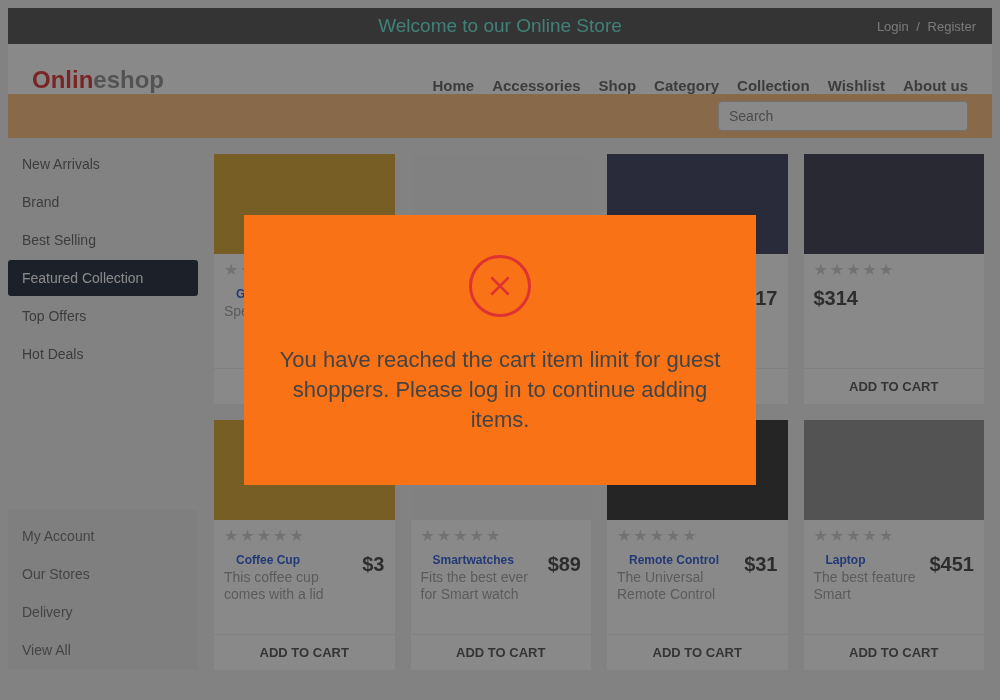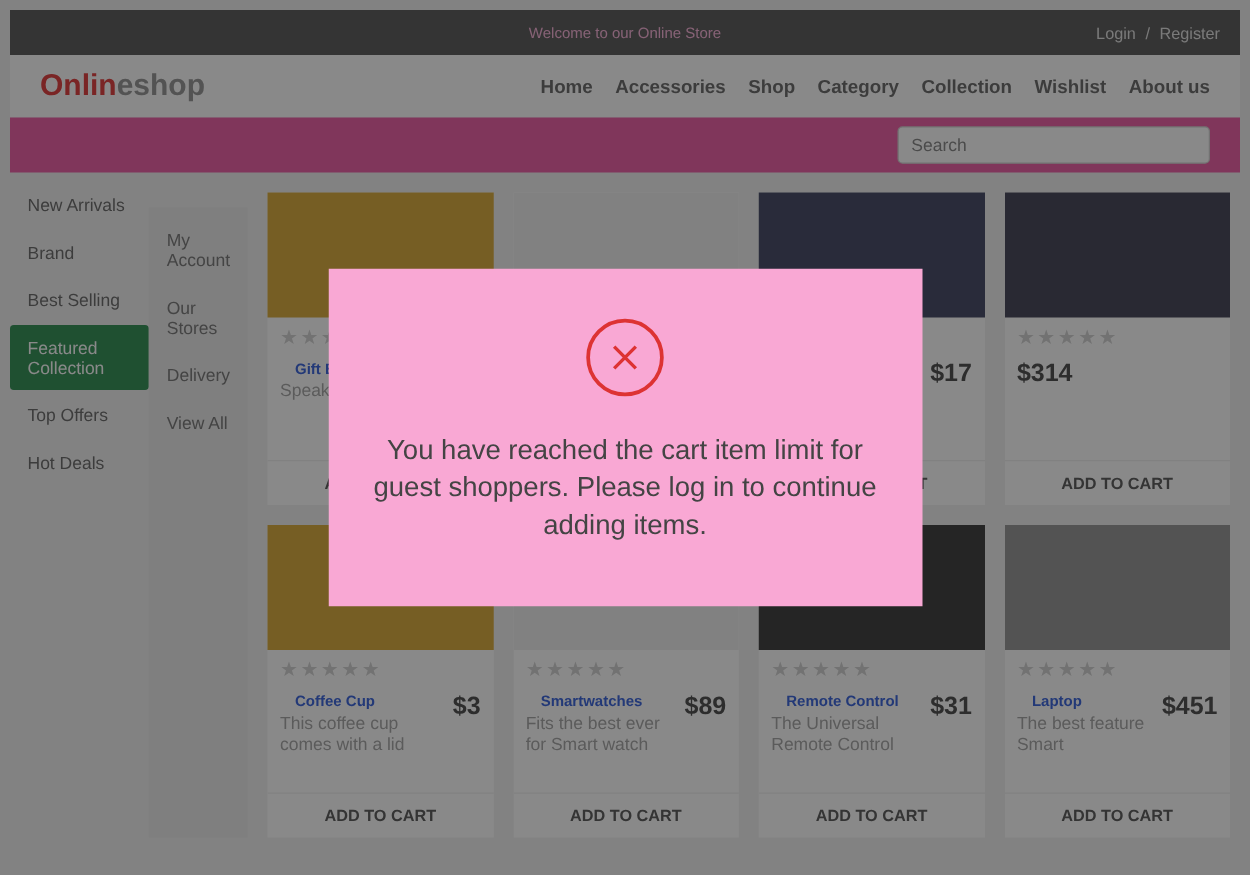--- a/index.html
+++ b/index.html
@@ -5,7 +5,7 @@
 * { box-sizing: border-box; margin: 0; padding: 0; }
 body { font-family: Arial, sans-serif; background: #f0f0f0; width: 1000px; height: 700px; overflow: hidden; position: relative; }
 .topbar { background: #444; color: #ccc; height: 36px; display: flex; align-items: center; justify-content: center; position: relative; margin: 8px 8px 0; }
-.topbar-welcome { font-size: 12px; color: #f9a8d4; }
+.topbar-welcome { font-size: 19px; color: #5eead4; }
 .topbar-auth { position: absolute; right: 16px; font-size: 13px; color: #ddd; }
 .topbar-auth span { margin-left: 4px; cursor: pointer; margin-top: 38px; }
 .navbar { background: #fff; height: 50px; display: flex; align-items: center; padding: 13px 24px; margin: 0 8px; }

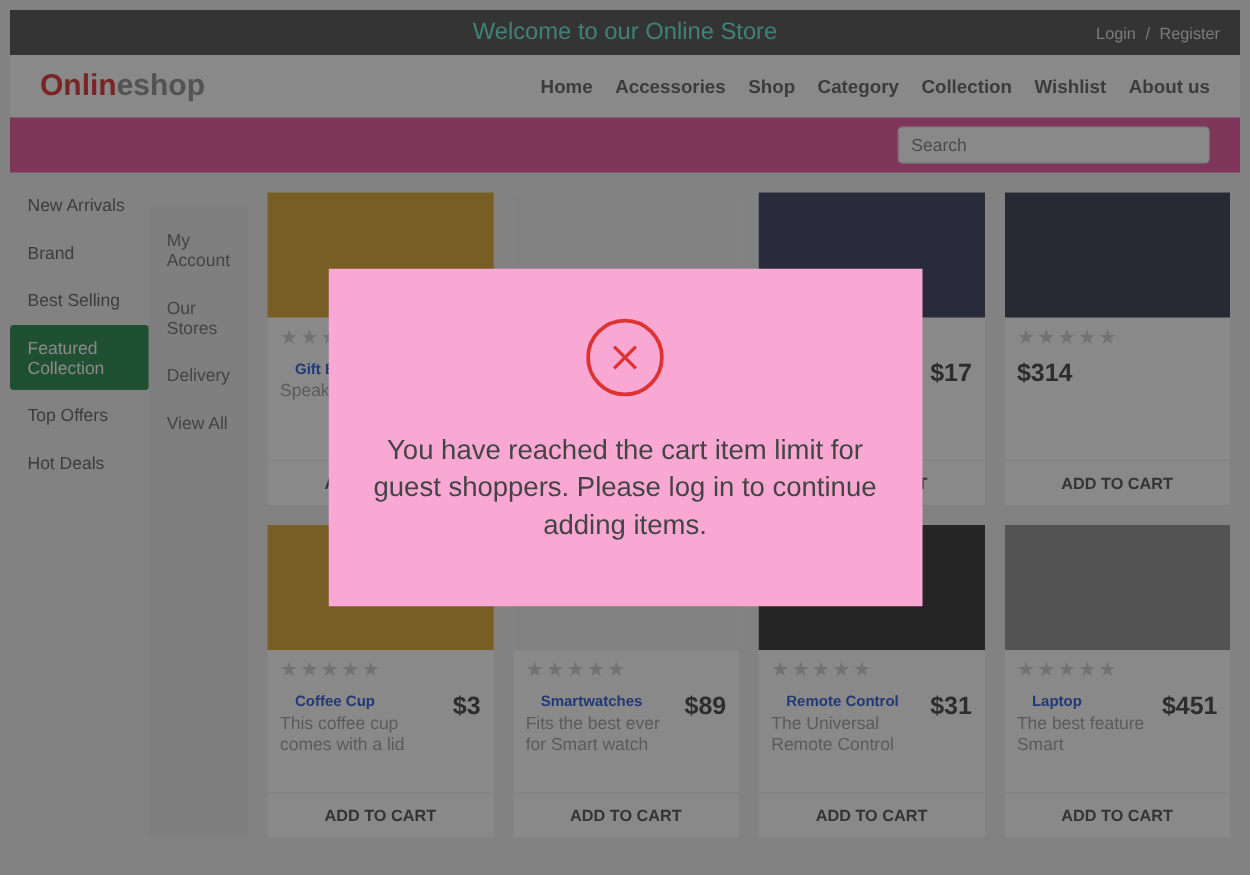--- a/index.html
+++ b/index.html
@@ -8,7 +8,7 @@
 .topbar-welcome { font-size: 19px; color: #5eead4; }
 .topbar-auth { position: absolute; right: 16px; font-size: 13px; color: #ddd; }
 .topbar-auth span { margin-left: 4px; cursor: pointer; margin-top: 38px; }
-.navbar { background: #fff; height: 50px; display: flex; align-items: center; padding: 13px 24px; margin: 0 8px; }
+.navbar { background: #fff; height: 50px; display: flex; align-items: flex-end; padding: 0 24px; margin: 0 8px; }
 .logo { font-size: 24px; font-weight: bold; }
 .logo .l1 { color: #d22; }
 .logo .l2 { color: #888; }

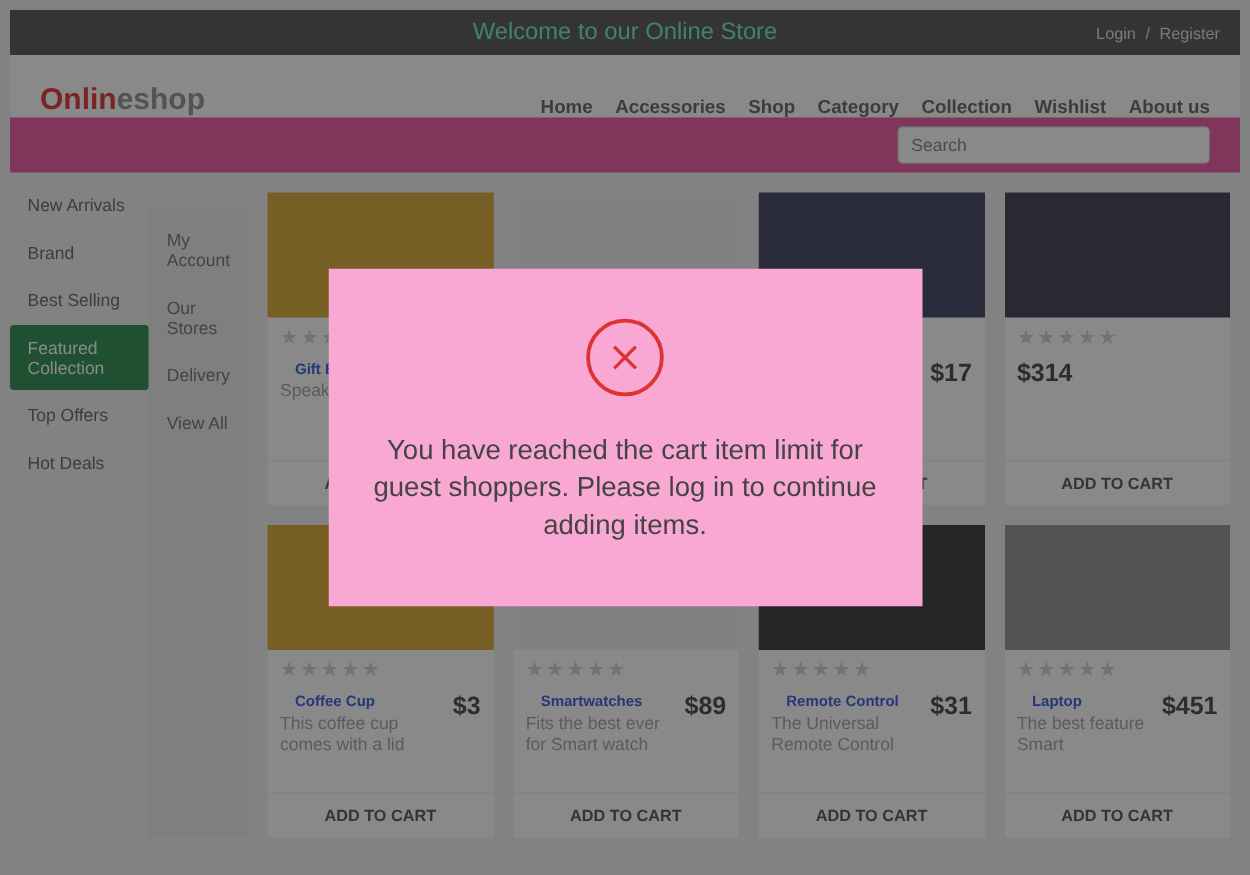--- a/index.html
+++ b/index.html
@@ -14,7 +14,7 @@
 .logo .l2 { color: #888; }
 .nav-links { margin-left: auto; display: flex; gap: 18px; }
 .nav-link { color: #555; font-size: 15px; font-weight: 600; cursor: pointer; }
-.searchbar-row { background: #ec4899; height: 44px; display: flex; align-items: center; justify-content: flex-end; padding: 0 24px; margin: 0 8px; }
+.searchbar-row { background: #fdba74; height: 44px; display: flex; align-items: center; justify-content: flex-end; padding: 0 24px; margin: 0 8px; }
 .searchbar { width: 250px; height: 30px; border: 1px solid #ccc; border-radius: 4px; padding: 0 10px; font-size: 14px; color: #888; }
 .main { display: flex; margin: 8px 8px 0; gap: 16px; }
 .sidebar { width: 190px; display: flex; flex-direction: row; }

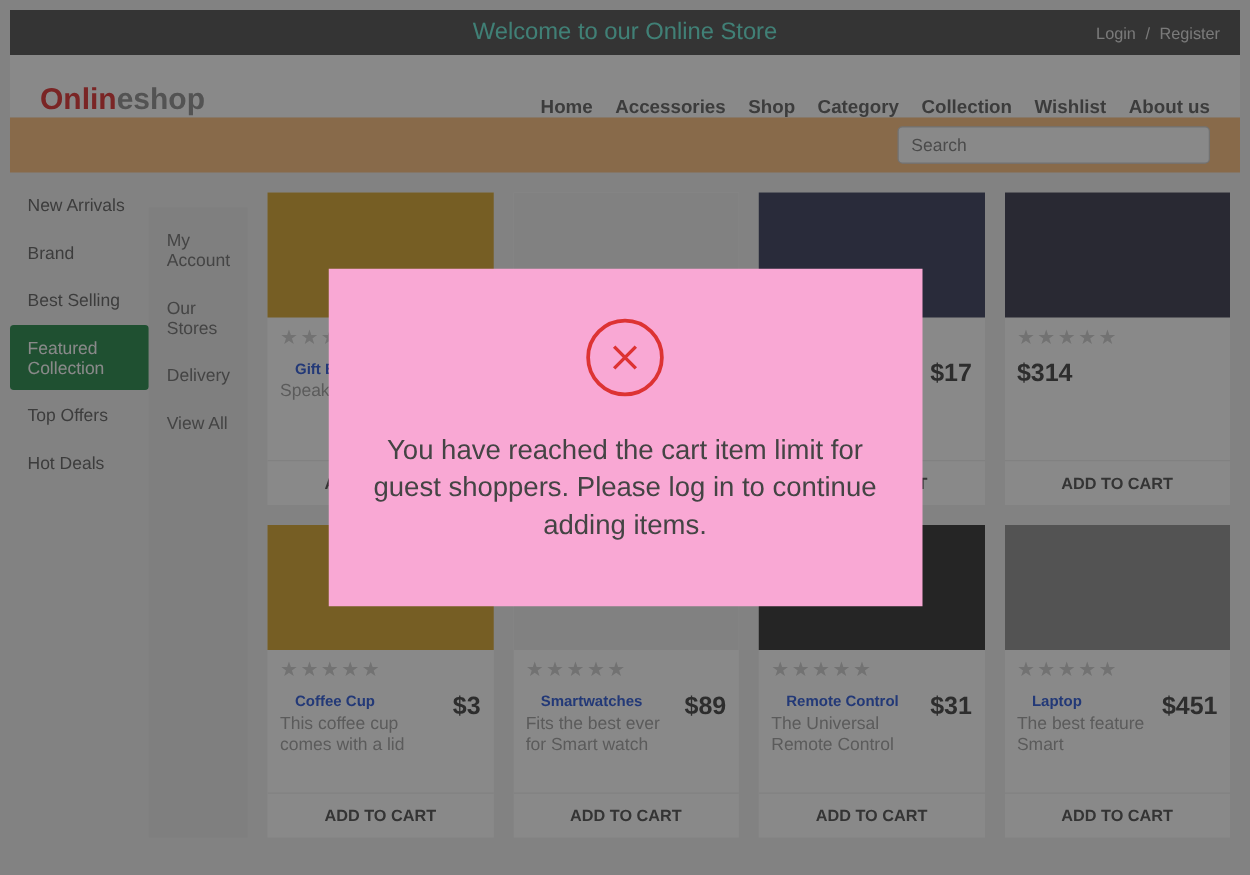--- a/index.html
+++ b/index.html
@@ -17,7 +17,7 @@
 .searchbar-row { background: #fdba74; height: 44px; display: flex; align-items: center; justify-content: flex-end; padding: 0 24px; margin: 0 8px; }
 .searchbar { width: 250px; height: 30px; border: 1px solid #ccc; border-radius: 4px; padding: 0 10px; font-size: 14px; color: #888; }
 .main { display: flex; margin: 8px 8px 0; gap: 16px; }
-.sidebar { width: 190px; display: flex; flex-direction: row; }
+.sidebar { width: 190px; display: flex; flex-direction: column; }
 .side-item { padding: 10px 14px; font-size: 14px; color: #555; cursor: pointer; margin-bottom: 2px; }
 .side-item.active { background: #15803d; color: #fff; border-radius: 3px; }
 .side-spacer { flex: 1; height: 140px; }

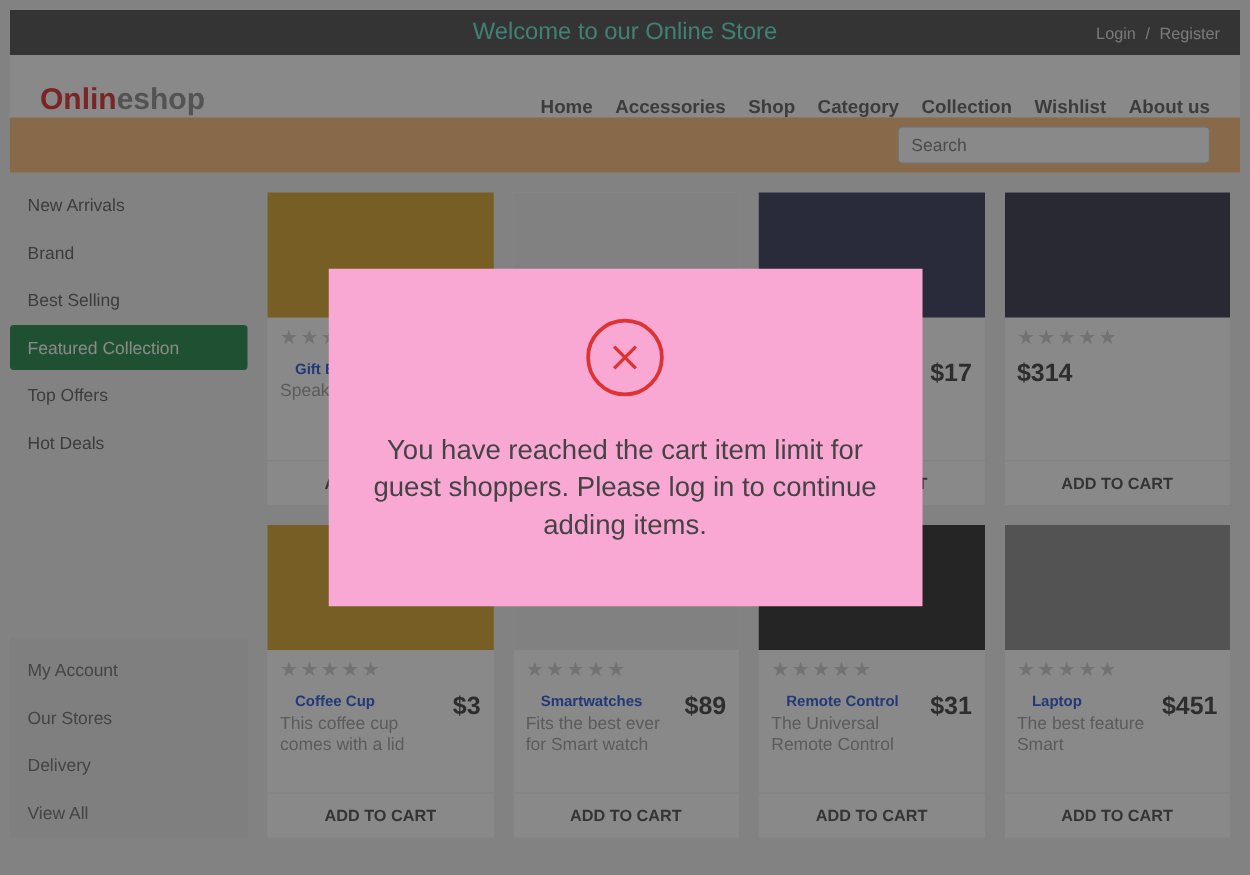--- a/index.html
+++ b/index.html
@@ -19,7 +19,7 @@
 .main { display: flex; margin: 8px 8px 0; gap: 16px; }
 .sidebar { width: 190px; display: flex; flex-direction: column; }
 .side-item { padding: 10px 14px; font-size: 14px; color: #555; cursor: pointer; margin-bottom: 2px; }
-.side-item.active { background: #15803d; color: #fff; border-radius: 3px; }
+.side-item.active { background: #0f172a; color: #fff; border-radius: 3px; }
 .side-spacer { flex: 1; height: 140px; }
 .side-lower { margin-top: 20px; background: #e8e8e8; padding-top: 8px; }
 .side-lower .side-item { color: #666; }

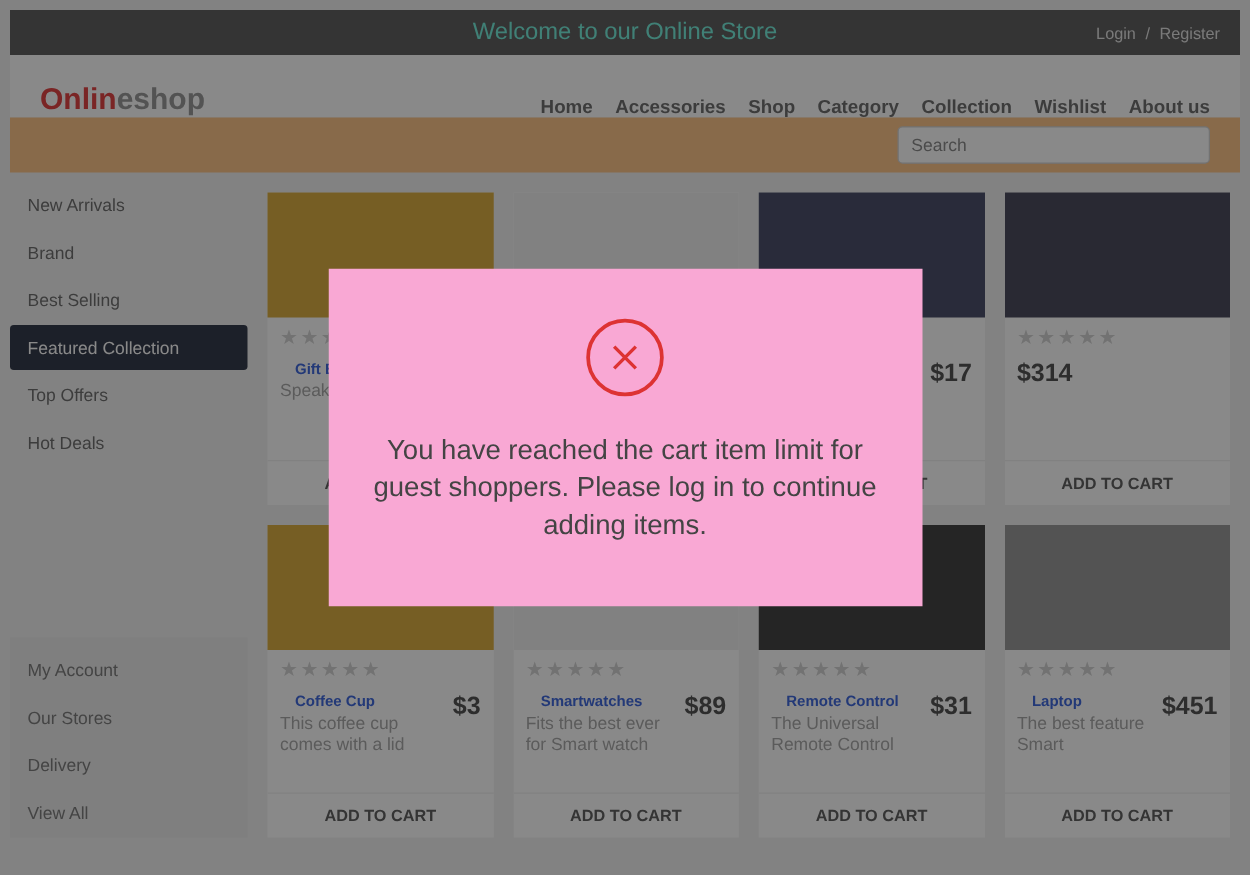--- a/index.html
+++ b/index.html
@@ -39,7 +39,7 @@
 .card-price { font-size: 20px; font-weight: bold; color: #333; }
 .card-btn { text-align: center; padding: 10px; font-weight: bold; font-size: 13px; color: #444; border-top: 1px solid #eee; cursor: pointer; margin-top: auto; }
 .overlay { position: absolute; inset: 0; background: rgba(40,40,40,0.55); display: flex; align-items: center; justify-content: center; }
-.modal { background: #f9a8d4; width: 475px; padding: 40px 22px 50px; text-align: center; }
+.modal { background: #f97316; width: 512px; padding: 40px 22px 50px; text-align: center; }
 .modal-icon { width: 62px; height: 62px; border: 3px solid #d33; border-radius: 50%; margin: 0 auto 28px; display: flex; align-items: center; justify-content: center; }
 .modal-icon svg { width: 26px; height: 26px; }
 .modal-text { font-size: 22px; color: #444; line-height: 1.35; }

